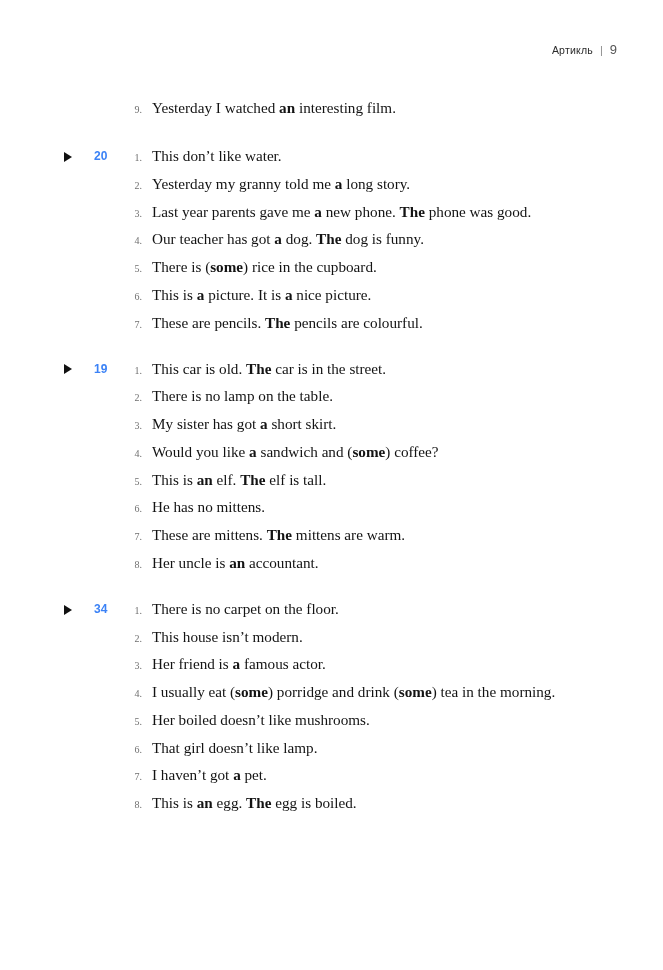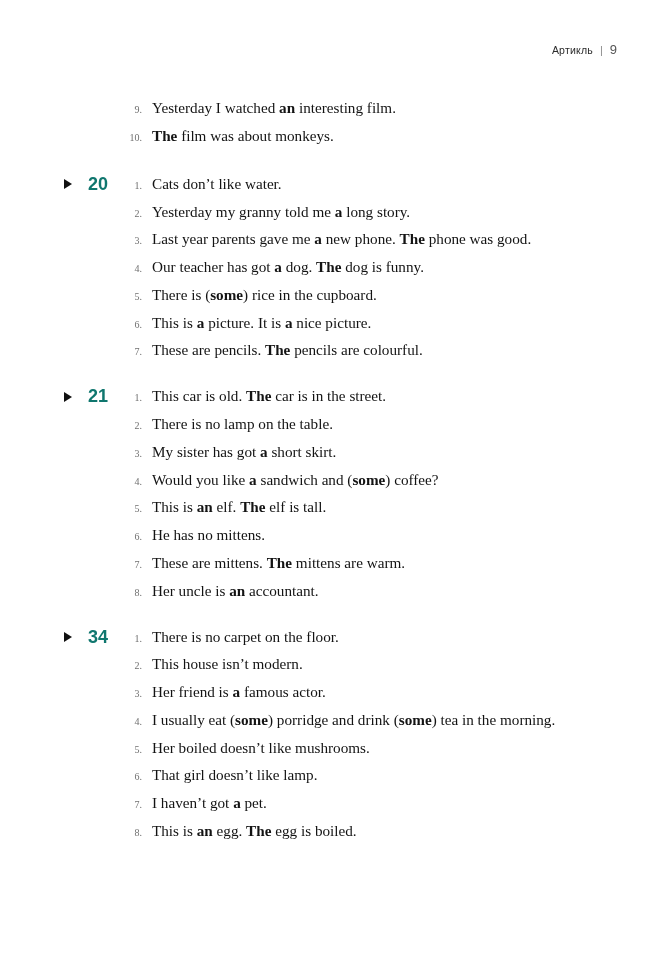--- a/index.html
+++ b/index.html
@@ -133,10 +133,6 @@
             <span class="item-num">9.</span>
             <span class="item-text">Yesterday I watched <b>an</b> interesting film.</span>
           </li>
-          <li class="item">
-            <span class="item-num">10.</span>
-            <span class="item-text"><b>The</b> film was about monkeys.</span>
-          </li>
         </ul>
       </div>
       <div class="block">

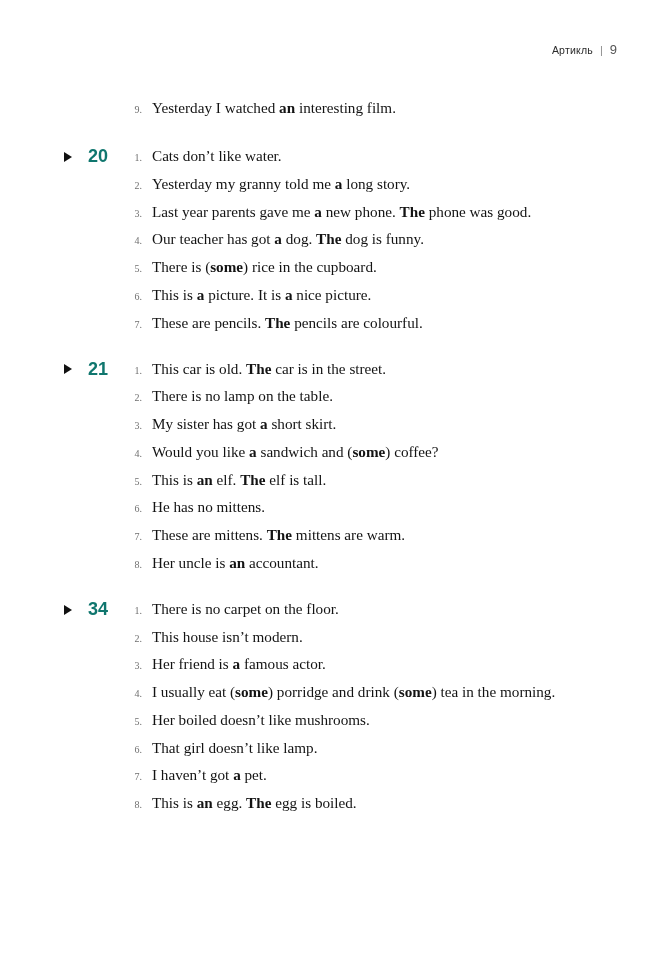--- a/index.html
+++ b/index.html
@@ -68,11 +68,11 @@
     width: 56px;
     font-family: "Liberation Sans", sans-serif;
     font-weight: bold;
-    font-size: 18px;
-    color: #0f766e;
+    font-size: 12px;
+    color: #3b82f6;
     display: flex;
     align-items: center;
-    gap: 16px;
+    gap: 22px;
     line-height: 21px;
   }
   .tri {

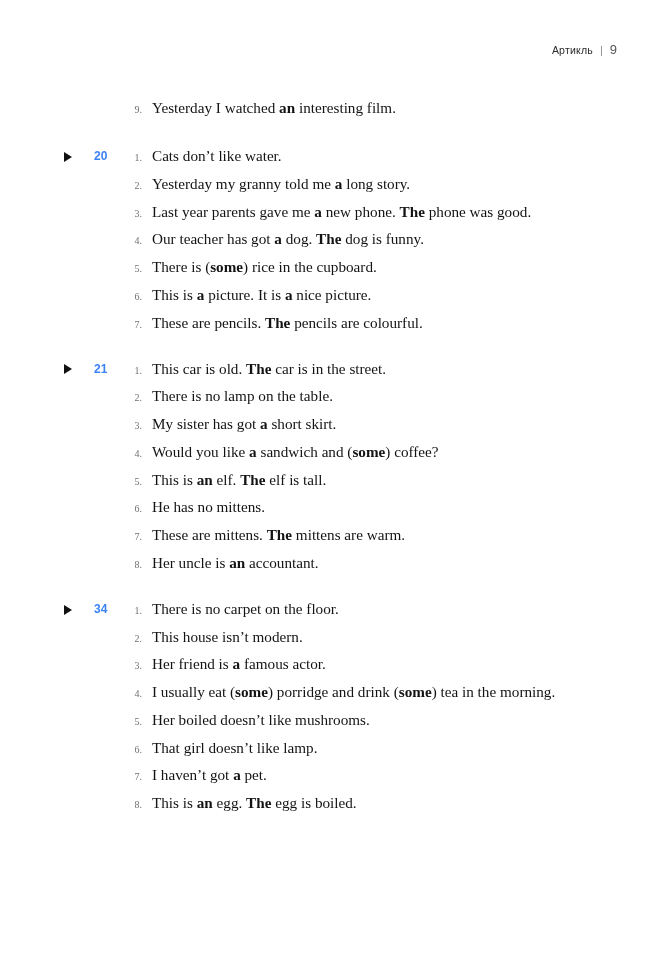--- a/index.html
+++ b/index.html
@@ -143,7 +143,7 @@
         <ul class="items">
           <li class="item">
             <span class="item-num">1.</span>
-            <span class="item-text">Cats don’t like water.</span>
+            <span class="item-text">This don’t like water.</span>
           </li>
           <li class="item">
             <span class="item-num">2.</span>

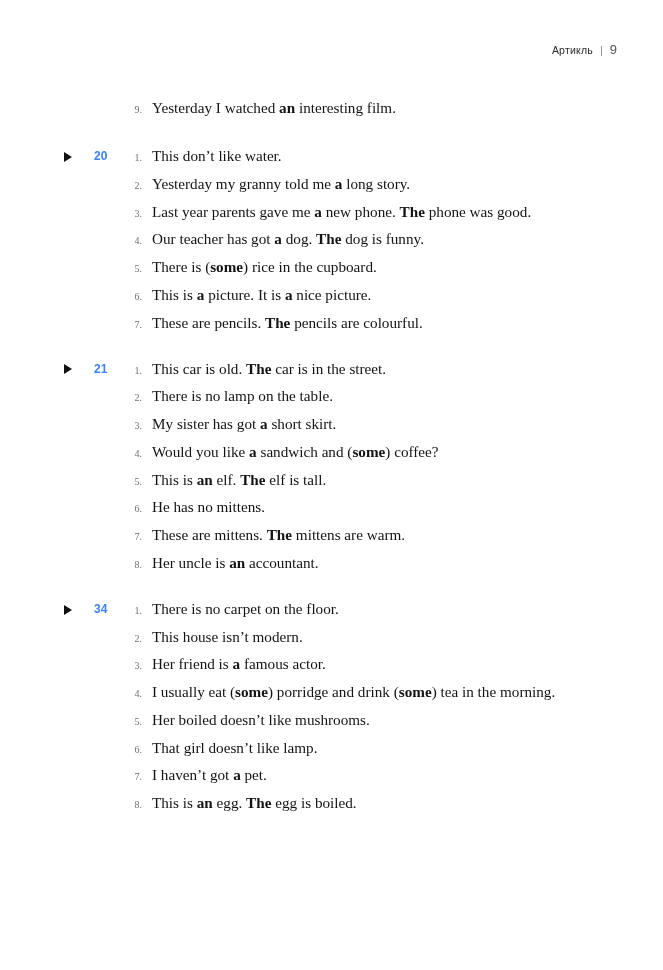--- a/index.html
+++ b/index.html
@@ -174,7 +174,7 @@
       <div class="block">
         <div class="ex-marker">
           <span class="tri"></span>
-          <span>21</span>
+          <span>19</span>
         </div>
         <ul class="items">
           <li class="item">

